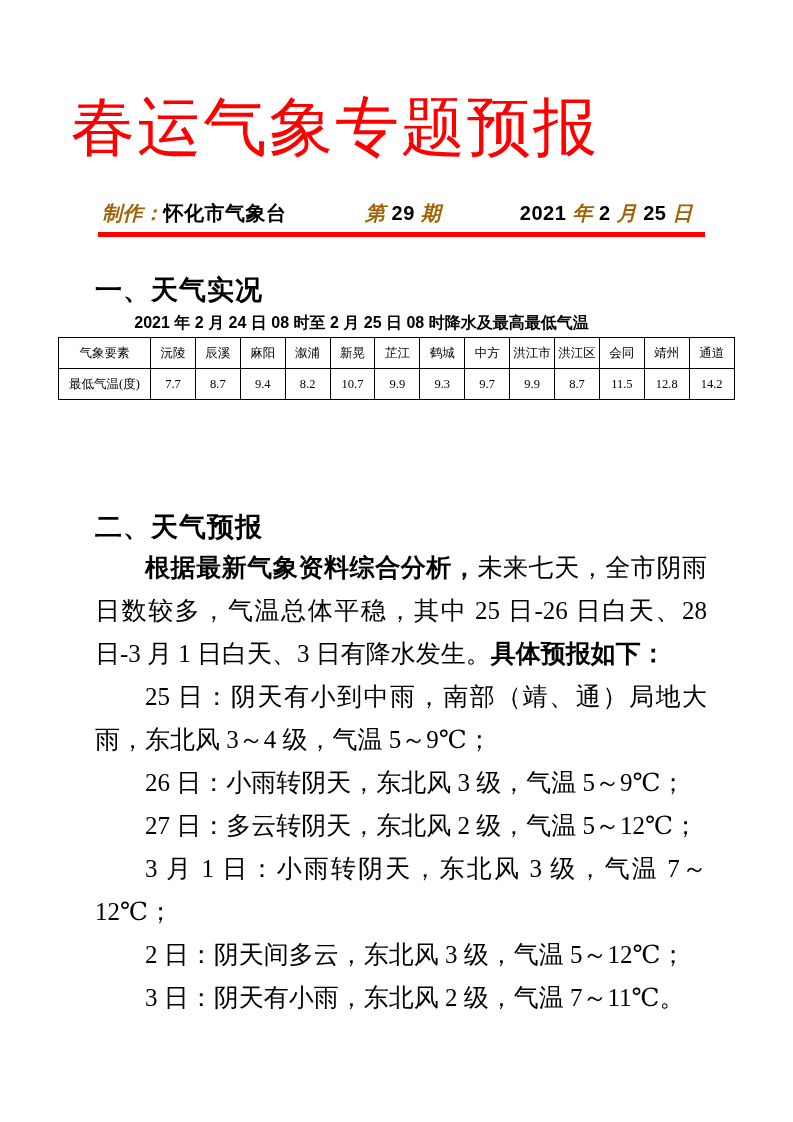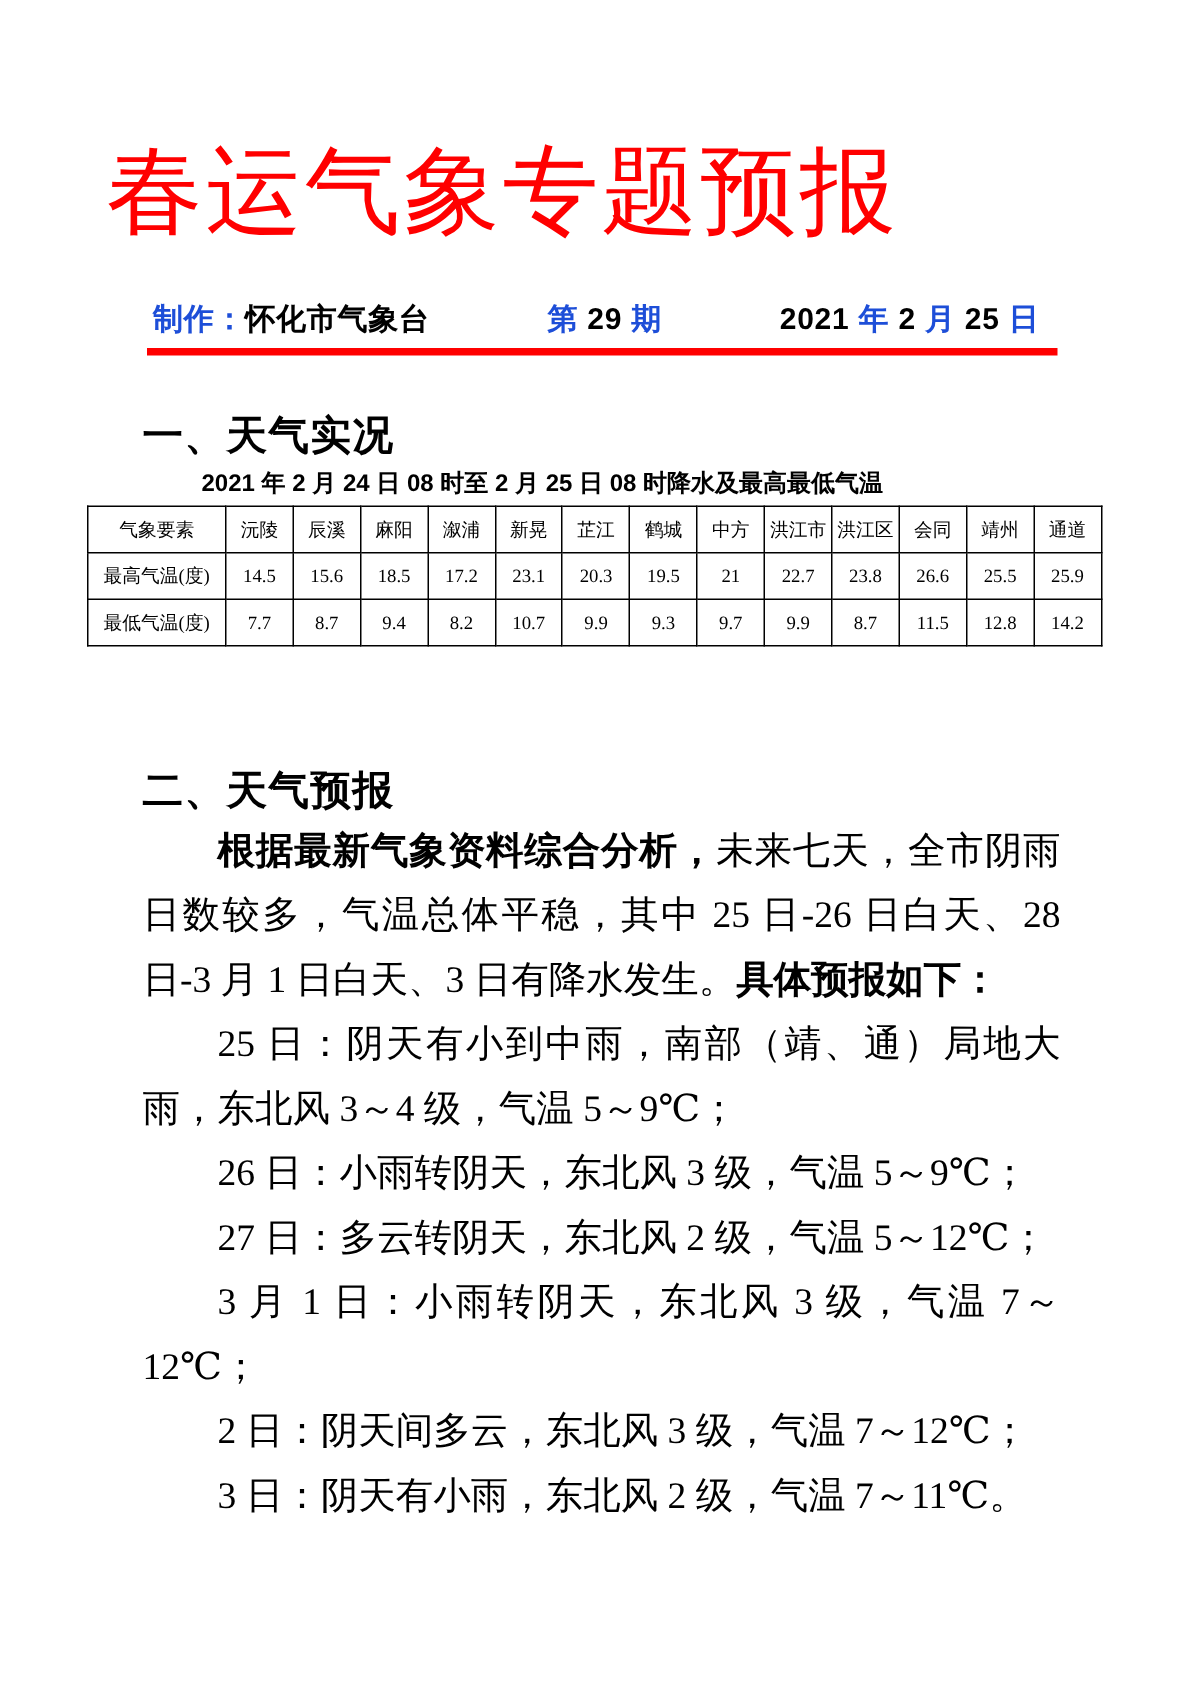--- a/index.html
+++ b/index.html
@@ -31,7 +31,7 @@
     border-bottom: 5px solid #ff0000;
     white-space: nowrap;
   }
-  .red { color: #1d4ed8; }
+  .red { color: #a16207; font-style: italic; }
   .header-seg span { letter-spacing: 0.5px; }
 
   .sec-heading {

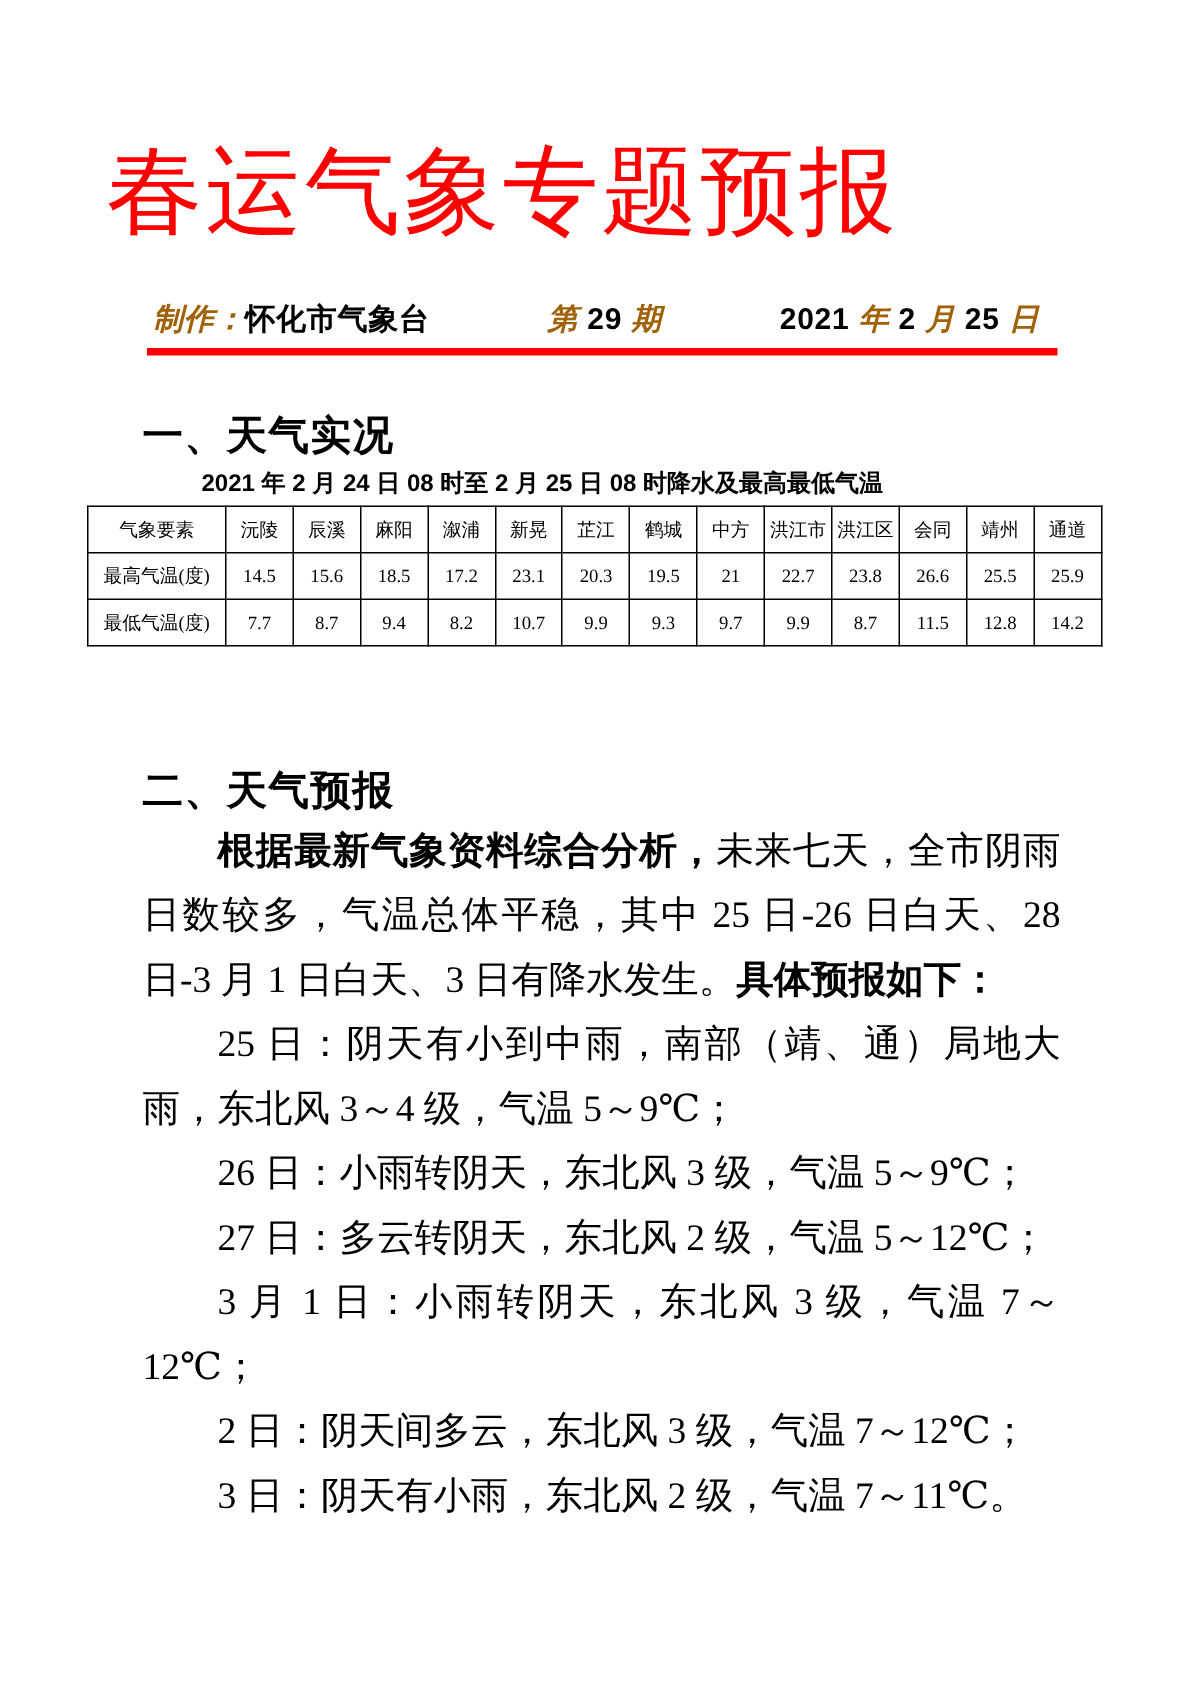--- a/index.html
+++ b/index.html
@@ -125,22 +125,6 @@
     <td>通道</td>
   </tr>
   <tr>
-    <td>最高气温(度)</td>
-    <td>14.5</td>
-    <td>15.6</td>
-    <td>18.5</td>
-    <td>17.2</td>
-    <td>23.1</td>
-    <td>20.3</td>
-    <td>19.5</td>
-    <td>21</td>
-    <td>22.7</td>
-    <td>23.8</td>
-    <td>26.6</td>
-    <td>25.5</td>
-    <td>25.9</td>
-  </tr>
-  <tr>
     <td>最低气温(度)</td>
     <td>7.7</td>
     <td>8.7</td>

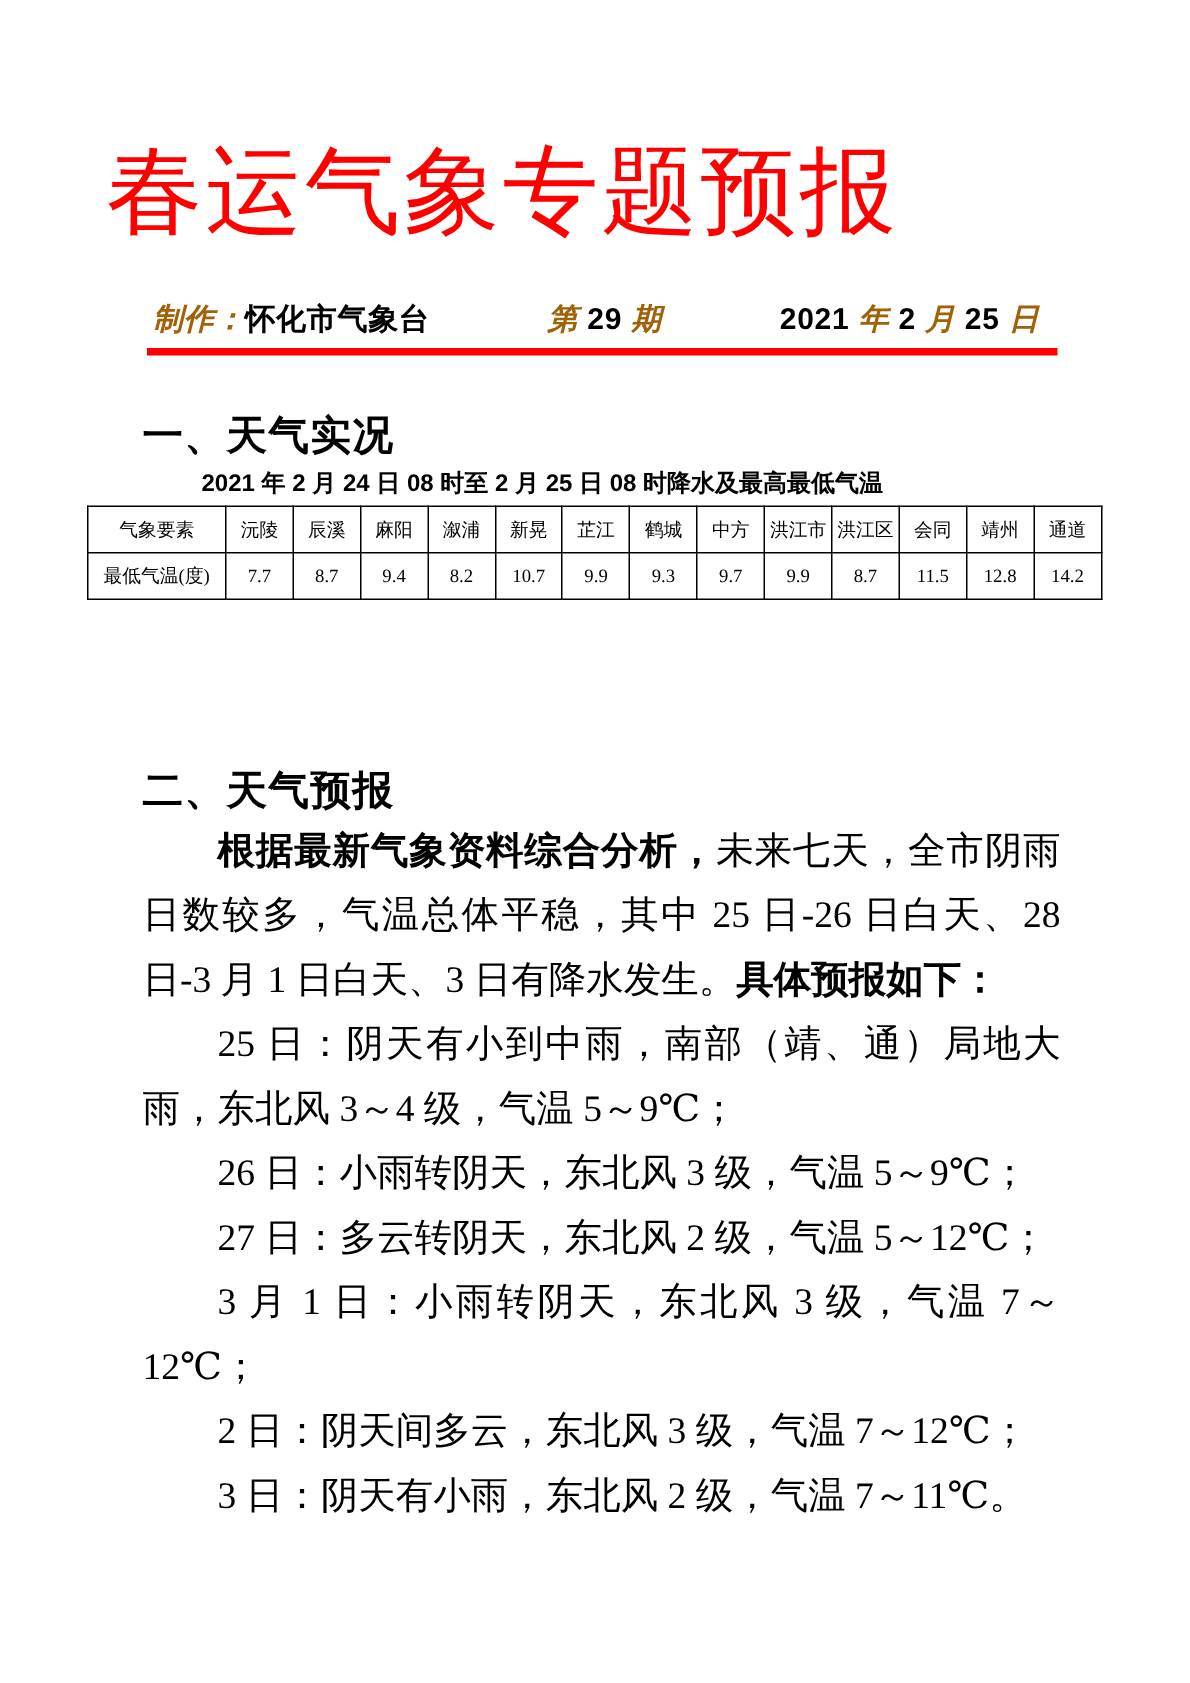--- a/index.html
+++ b/index.html
@@ -151,7 +151,7 @@
   <p>26 日：小雨转阴天，东北风 3 级，气温 5～9℃；</p>
   <p>27 日：多云转阴天，东北风 2 级，气温 5～12℃；</p>
   <p>3 月 1 日：小雨转阴天，东北风 3 级，气温 7～12℃；</p>
-  <p>2 日：阴天间多云，东北风 3 级，气温 7～12℃；</p>
+  <p>2 日：阴天间多云，东北风 3 级，气温 5～12℃；</p>
   <p>3 日：阴天有小雨，东北风 2 级，气温 7～11℃。</p>
 </div>
 

